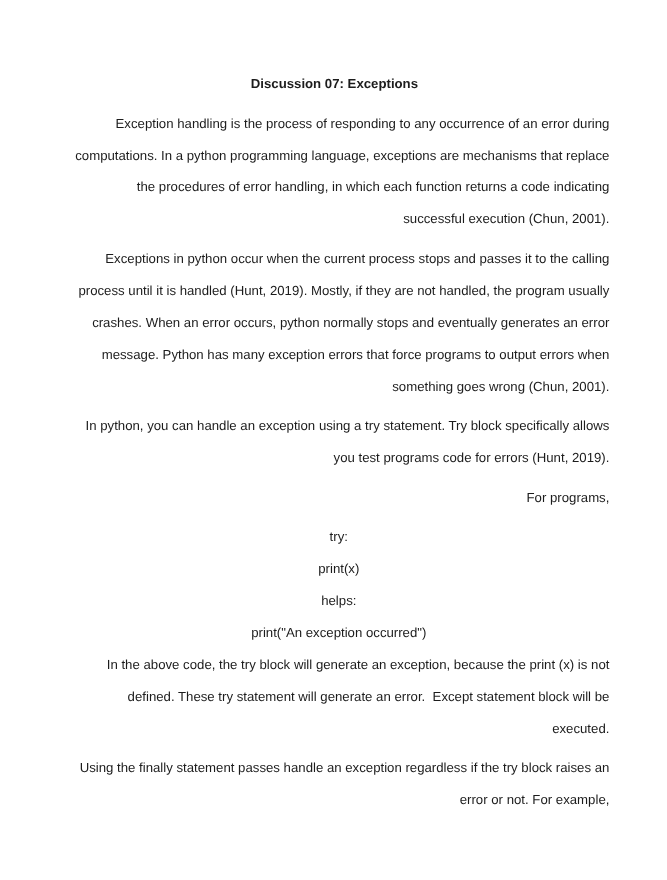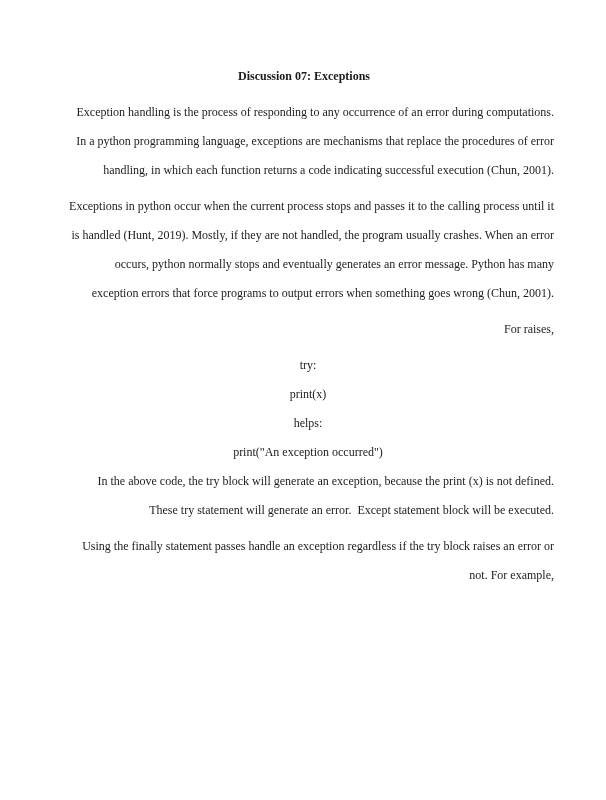--- a/index.html
+++ b/index.html
@@ -15,7 +15,7 @@
     overflow: hidden;
     box-sizing: border-box;
     padding: 62px 52px 0 68px;
-    font-family: Liberation Serif, serif;
+    font-family: Liberation Sans, sans-serif;
     font-size: 12px;
     line-height: 29px;
     color: #1c1c1c;

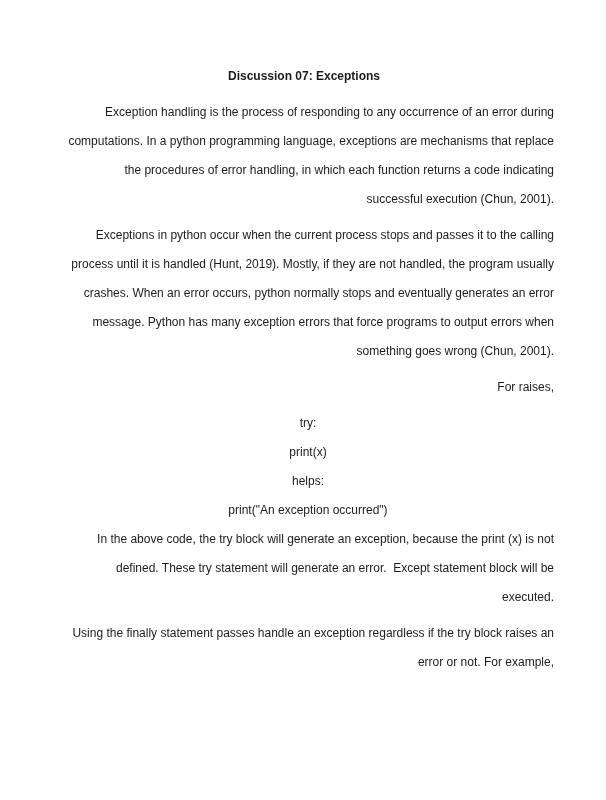--- a/index.html
+++ b/index.html
@@ -52,6 +52,7 @@
 
     <p>Exceptions in python occur when the current process stops and passes it to the calling process until it is handled (Hunt, 2019). Mostly, if they are not handled, the program usually crashes. When an error occurs, python normally stops and eventually generates an error message. Python has many exception errors that force programs to output errors when something goes wrong (Chun, 2001).</p>
 
+    <p>In python, you can handle an exception using a try statement. Try block specifically allows you test programs code for errors (Hunt, 2019).</p>
 
     <p>For raises,</p>
 

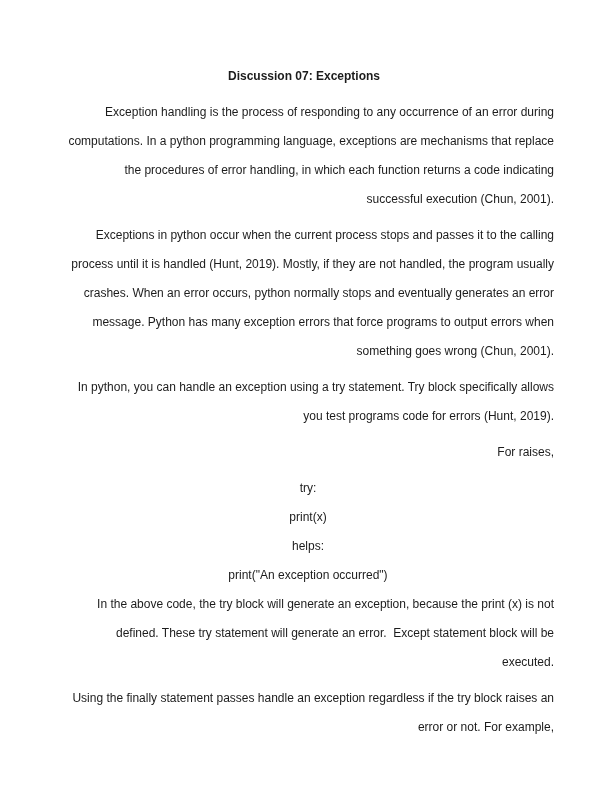--- a/index.html
+++ b/index.html
@@ -54,7 +54,7 @@
 
     <p>In python, you can handle an exception using a try statement. Try block specifically allows you test programs code for errors (Hunt, 2019).</p>
 
-    <p>For raises,</p>
+    <p>For programs,</p>
 
     <div class="code-block">
       <p>try:</p>

